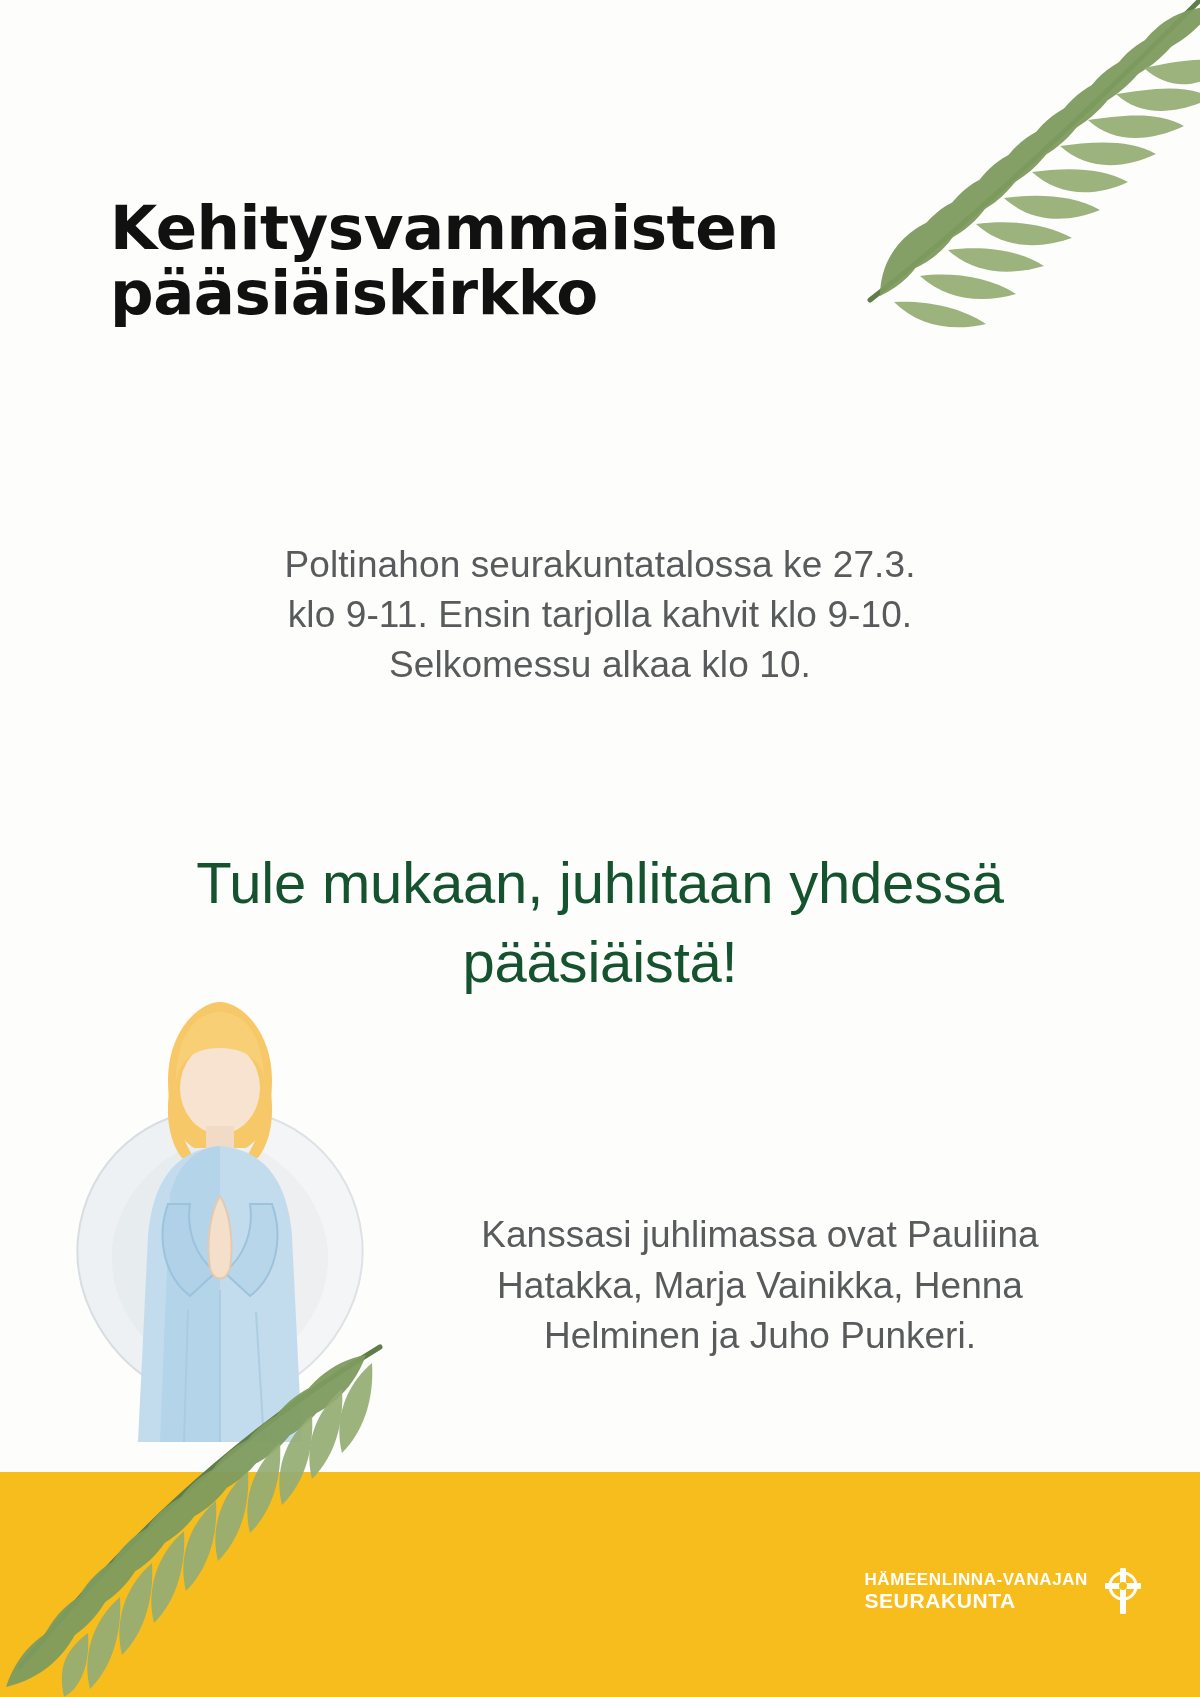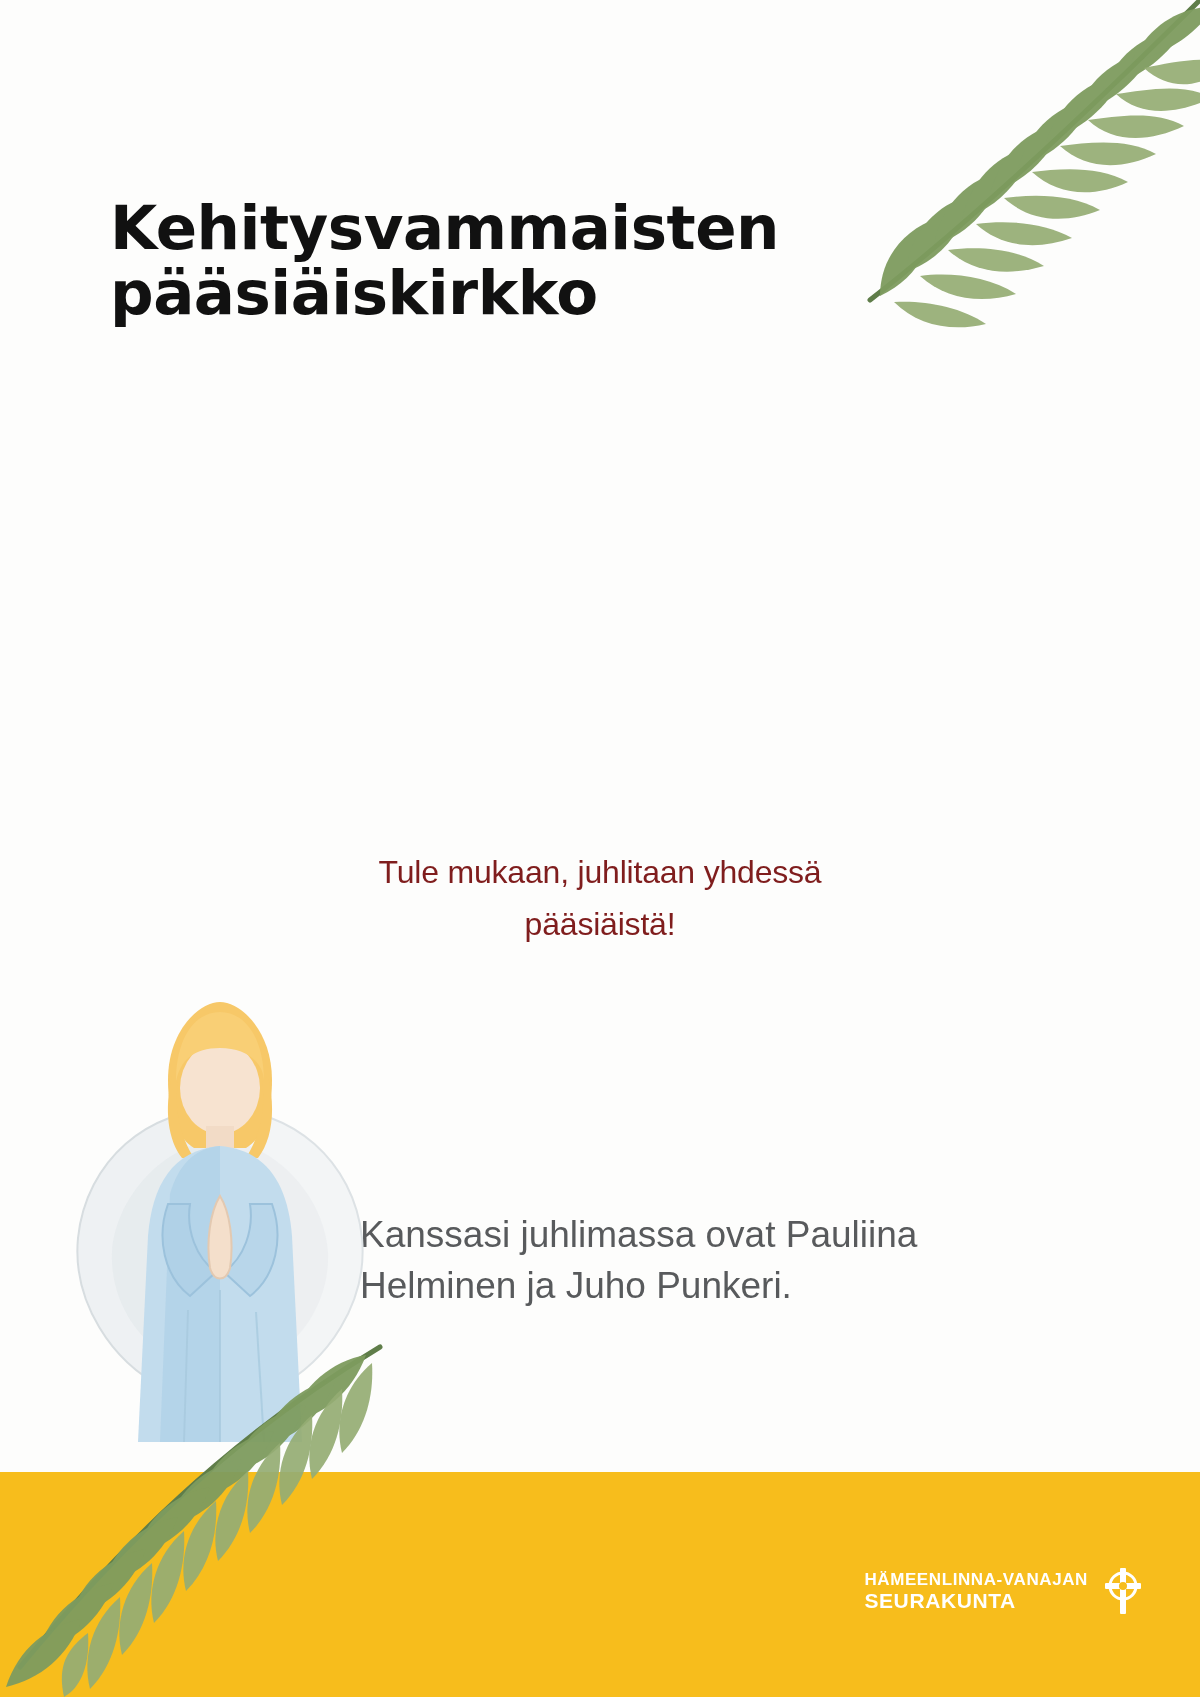--- a/index.html
+++ b/index.html
@@ -190,6 +190,11 @@
     <div class="title-line">pääsiäiskirkko</div>
   </div>
 
+  <div class="info-block">
+    <p class="info-line">Poltinahon seurakuntatalossa ke 27.3.</p>
+    <p class="info-line">klo 9-11. Ensin tarjolla kahvit klo 9-10.</p>
+    <p class="info-line">Selkomessu alkaa klo 10.</p>
+  </div>
 
   <div class="highlight-block">
     <p class="highlight-line">Tule mukaan, juhlitaan yhdessä</p>

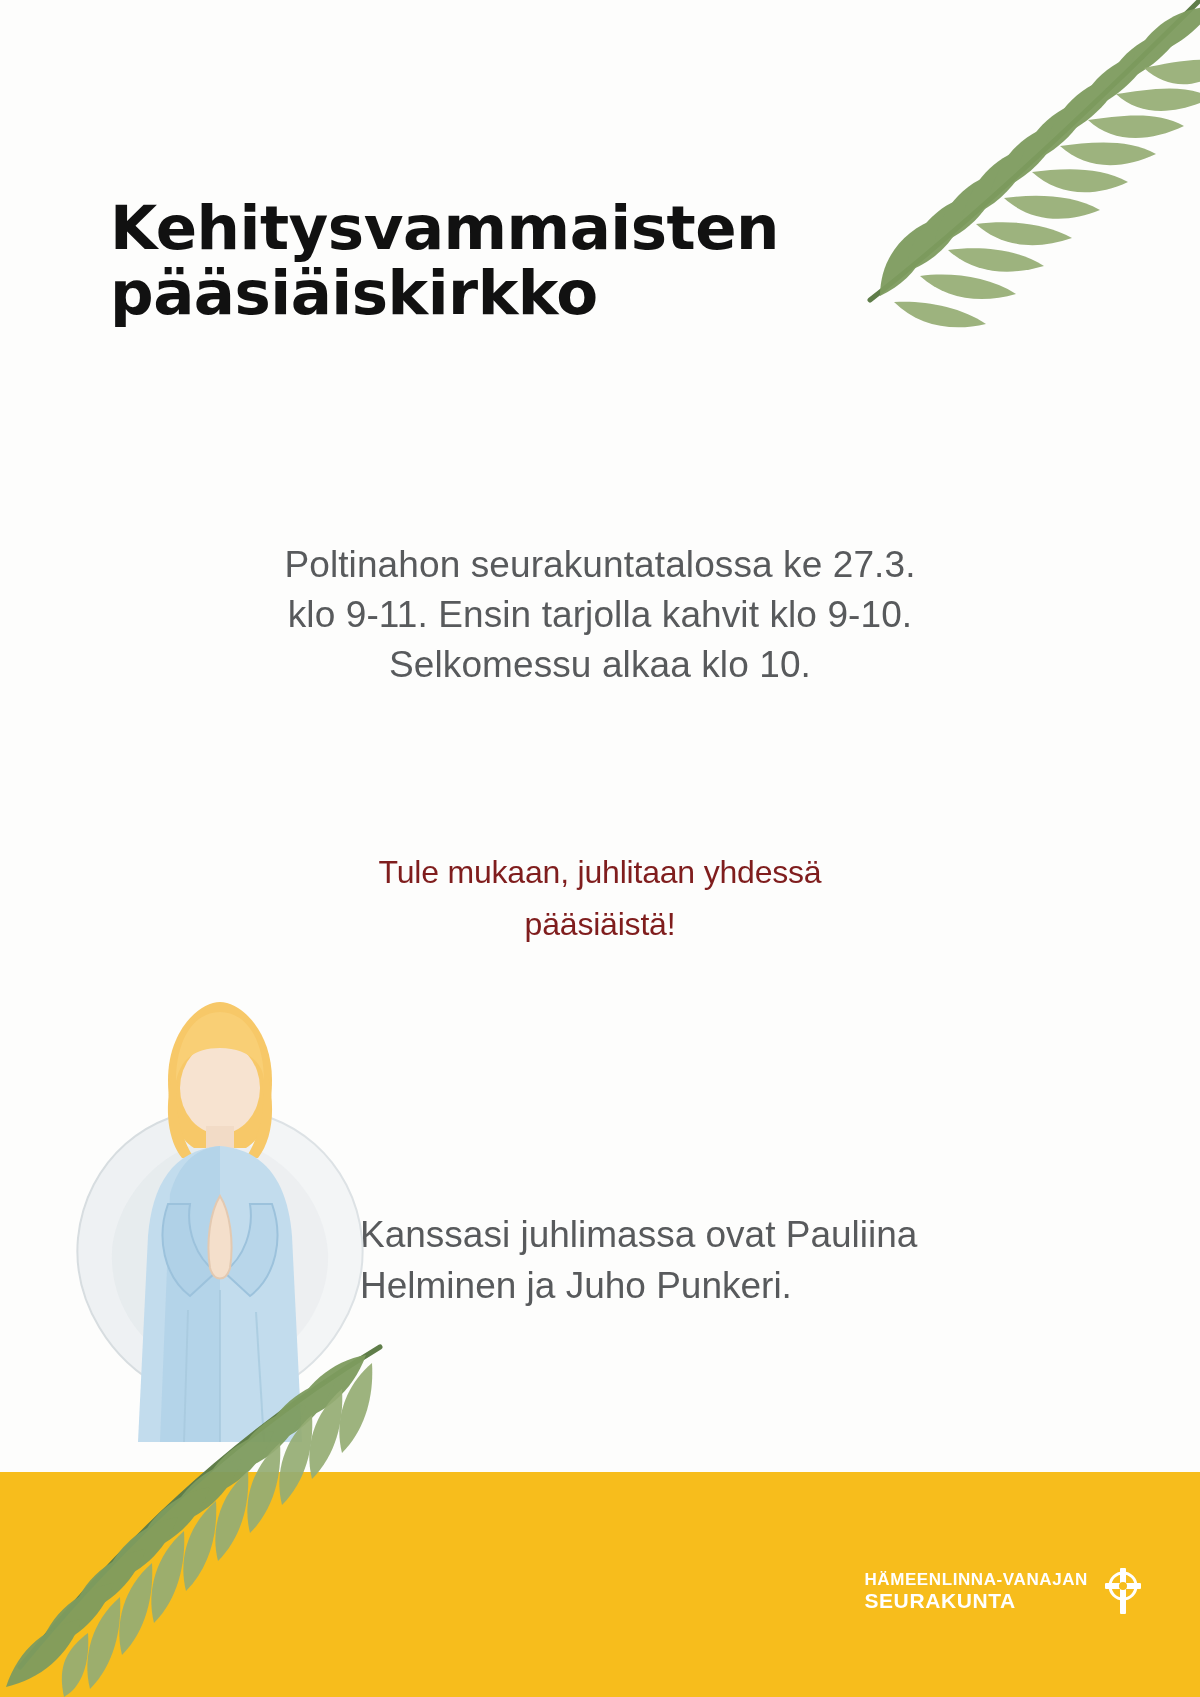--- a/index.html
+++ b/index.html
@@ -85,10 +85,10 @@
     text-align: center;
   }
   .highlight-line {
-    font-size: 32px;
+    font-size: 58px;
     line-height: 1.33;
-    color: #7f1d1d;
-    margin: 9px;
+    color: #14532d;
+    margin: 2px;
     letter-spacing: -0.2px;
   }
 

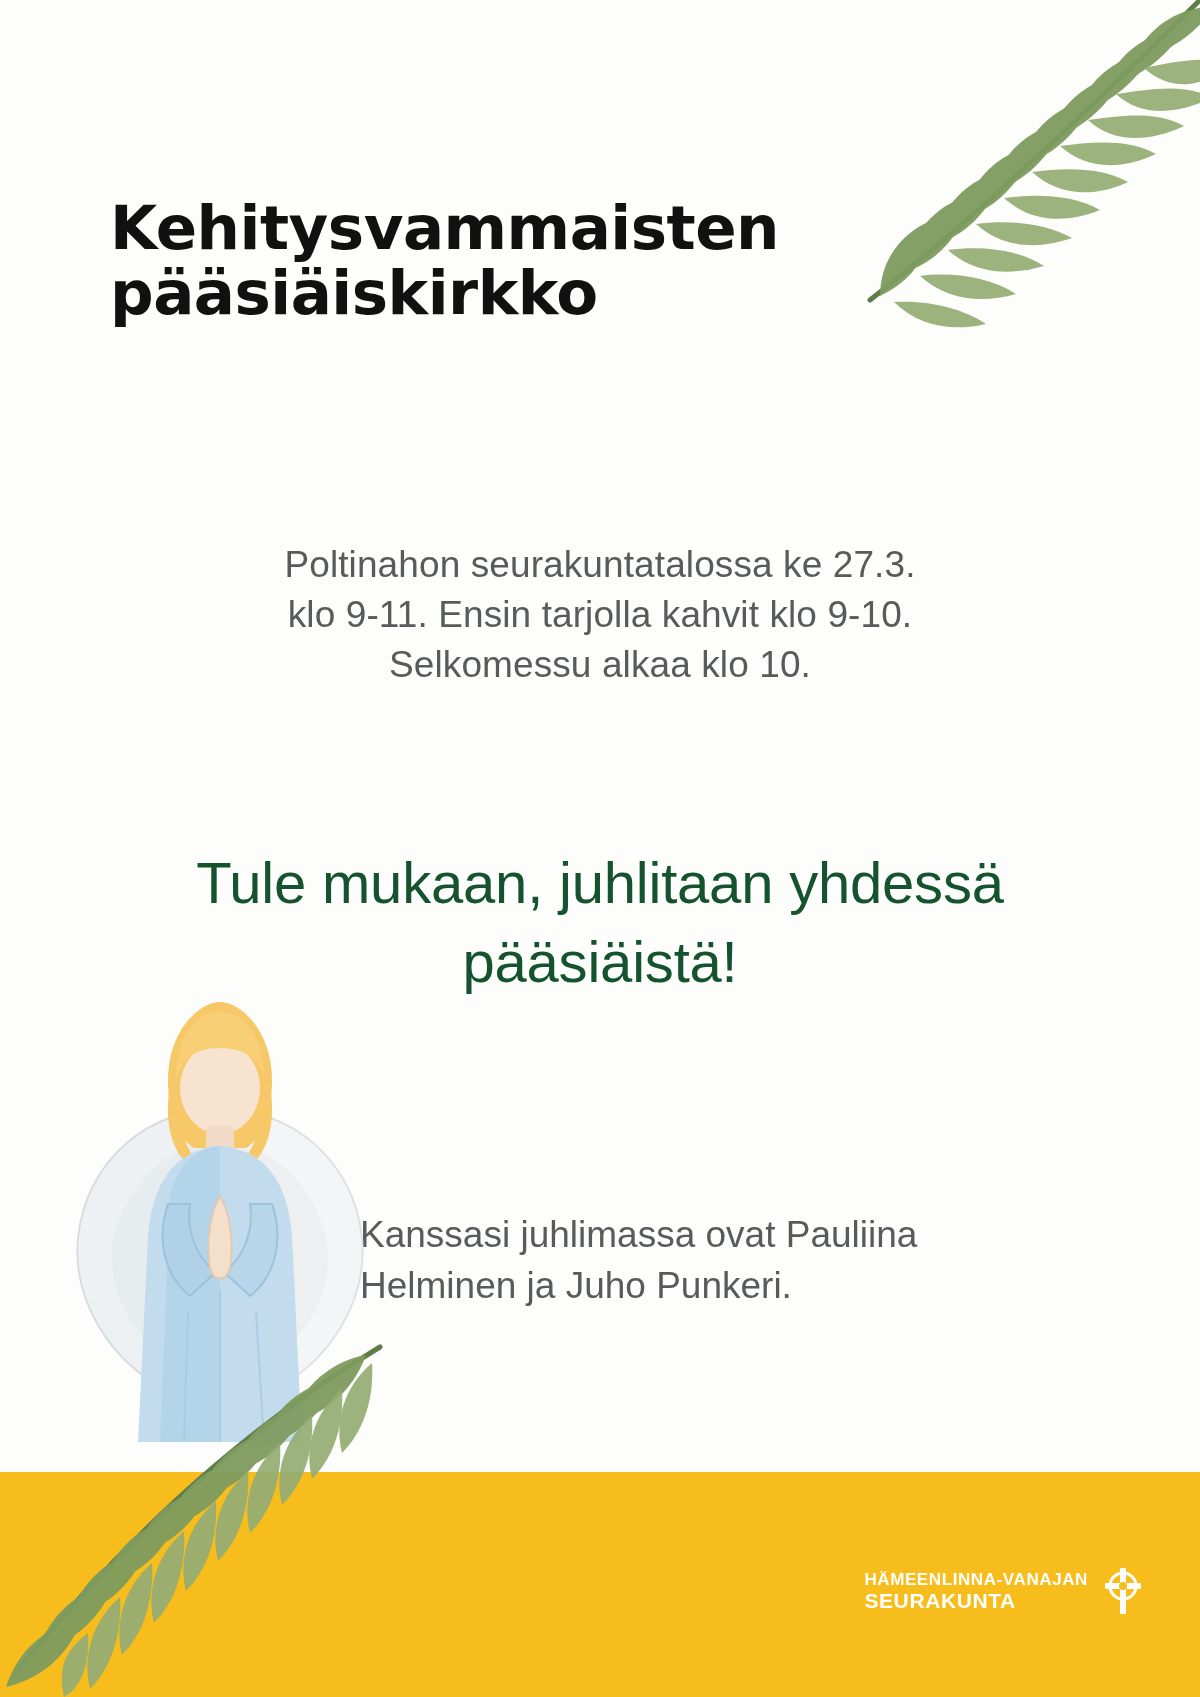--- a/index.html
+++ b/index.html
@@ -98,7 +98,7 @@
     top: 1210px;
     left: 360px;
     width: 800px;
-    text-align: left;
+    text-align: center;
   }
   .credits-line {
     font-size: 37px;

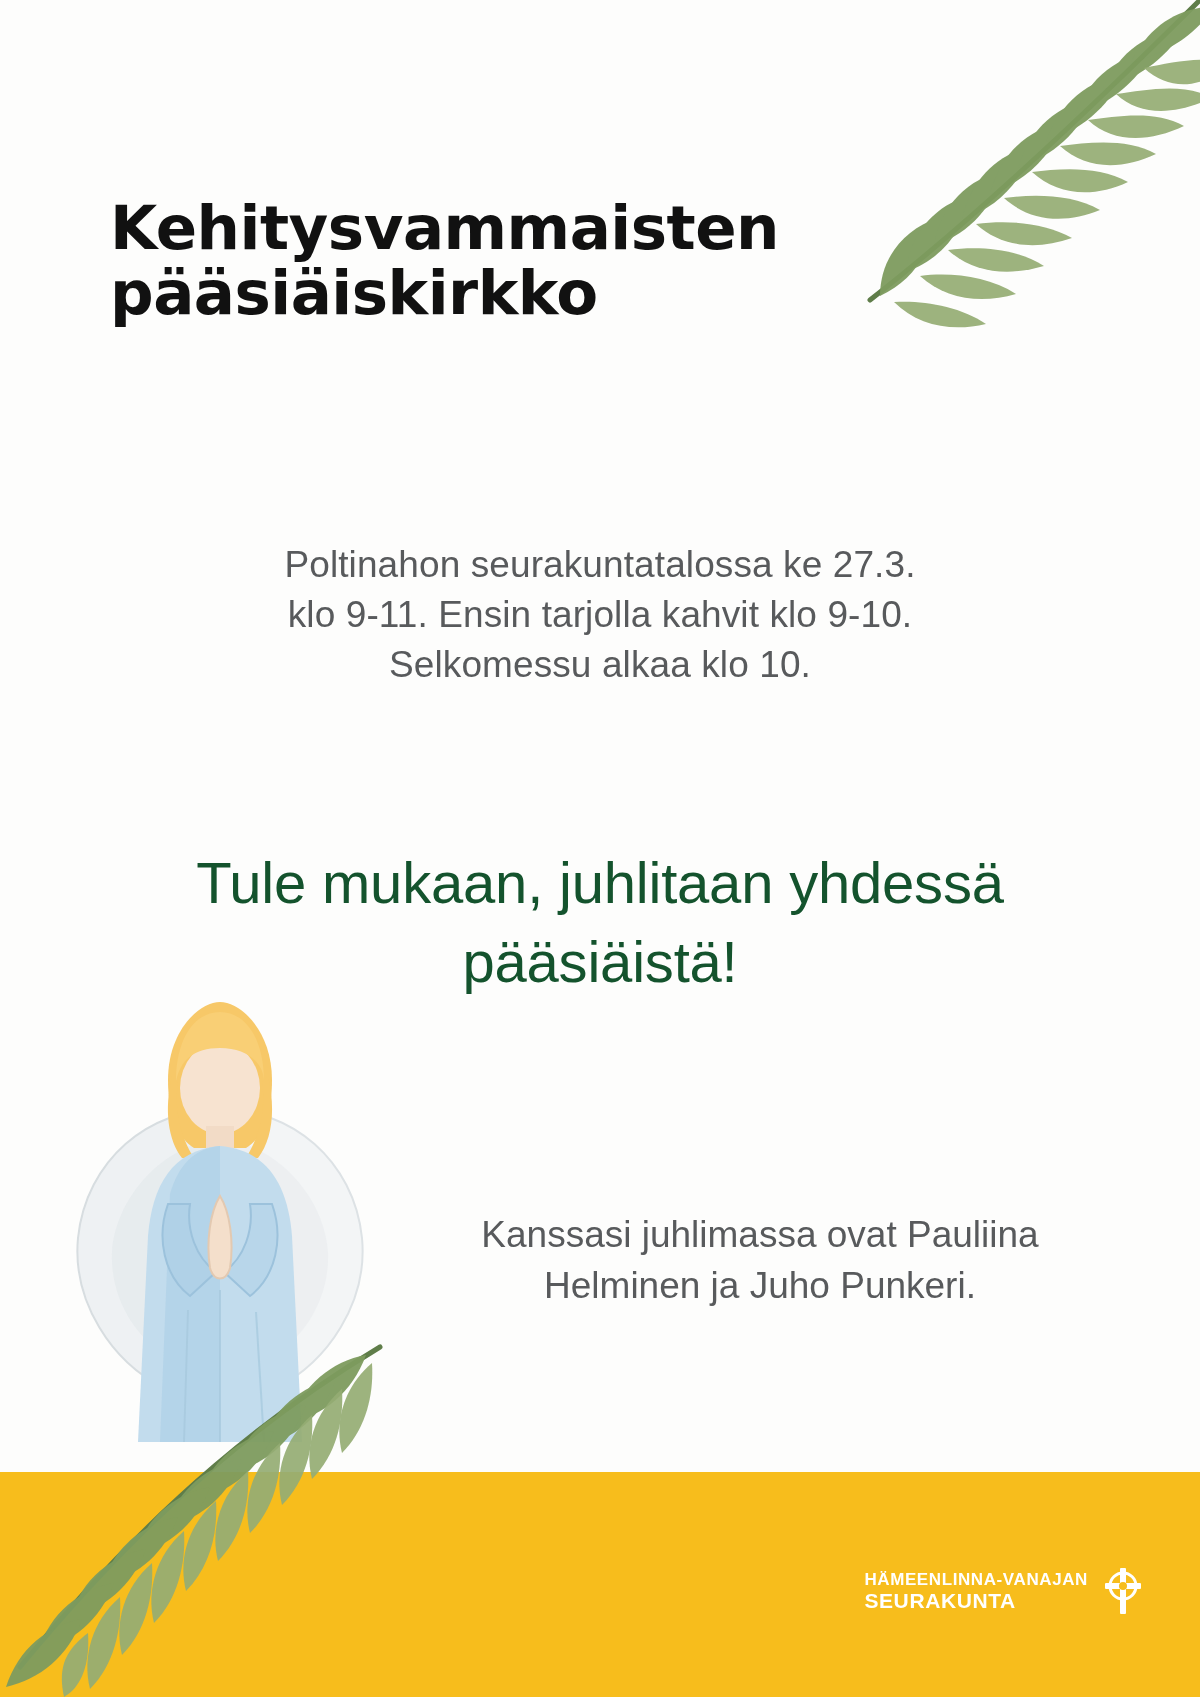--- a/index.html
+++ b/index.html
@@ -237,6 +237,7 @@
 
   <div class="credits-block">
     <p class="credits-line">Kanssasi juhlimassa ovat Pauliina</p>
+    <p class="credits-line">Hatakka, Marja Vainikka, Henna</p>
     <p class="credits-line">Helminen ja Juho Punkeri.</p>
   </div>
 

